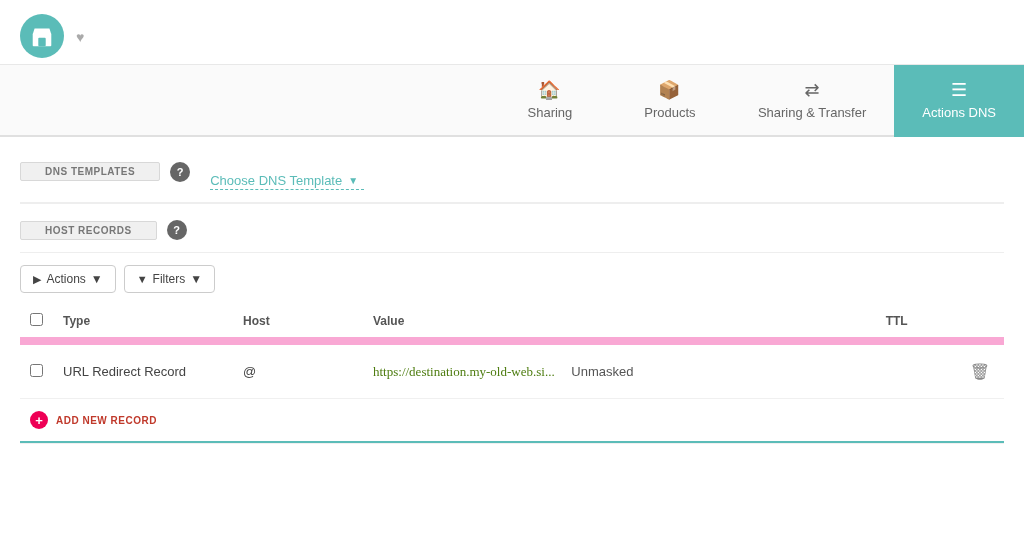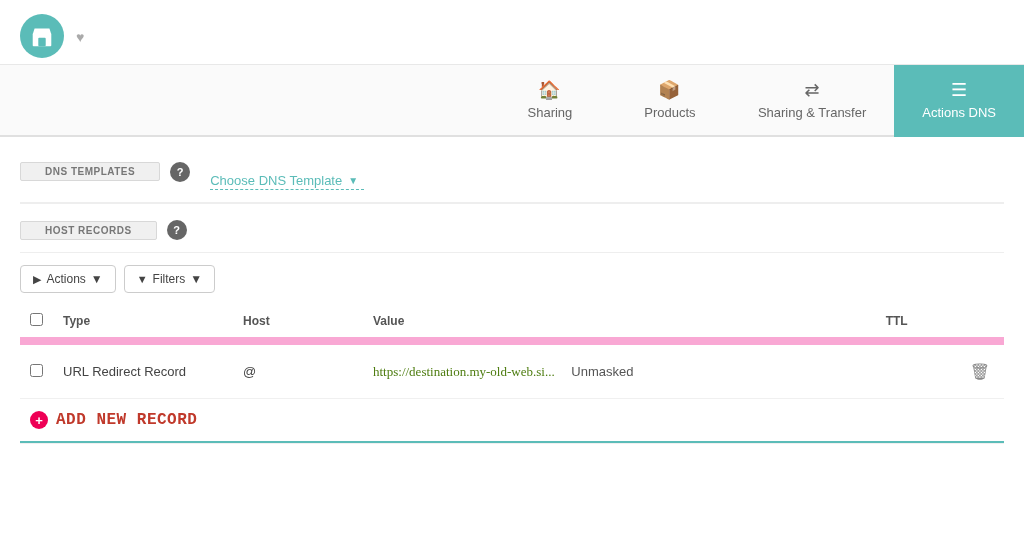--- a/index.html
+++ b/index.html
@@ -221,13 +221,12 @@
     }
     .add-record-link {
       color: #c0392b;
-      font-size: 16px;
+      font-size: 10px;
       font-weight: 700;
       letter-spacing: 0.5px;
       text-transform: uppercase;
       cursor: pointer;
       text-decoration: none;
-      font-family: Liberation Mono, monospace;
     }
 
     

